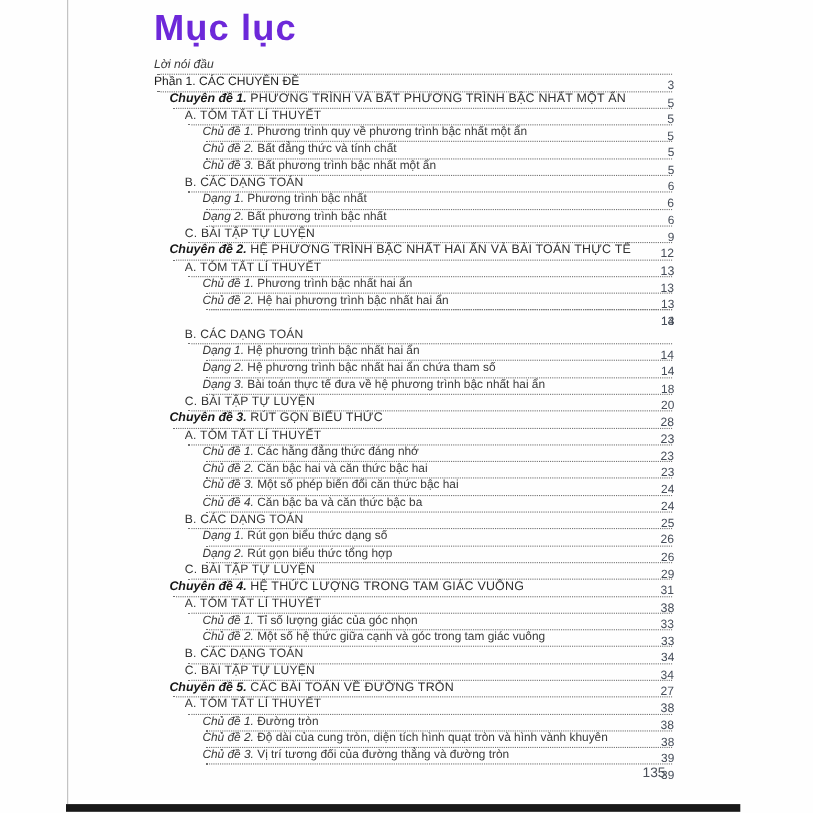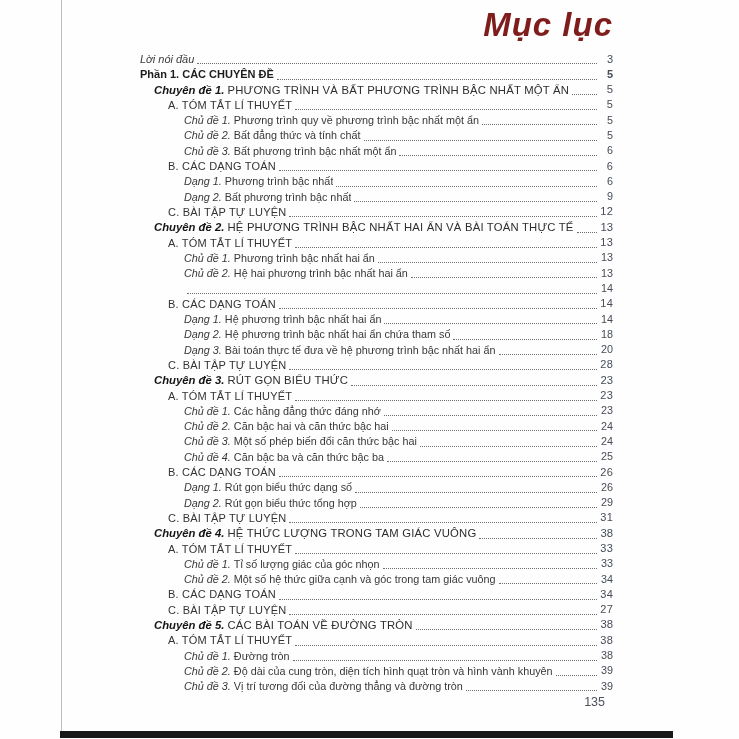--- a/index.html
+++ b/index.html
@@ -44,12 +44,11 @@
   }
   .title {
     margin: 0 0 8px 0;
-    text-align: right;
+    text-align: left;
     font-size: 33px;
     font-weight: bold;
-    font-style: italic;
     letter-spacing: 1px;
-    color: #7f1d1d;
+    color: #6d28d9;
   }
   .toc { width: 100%; }
   .row {

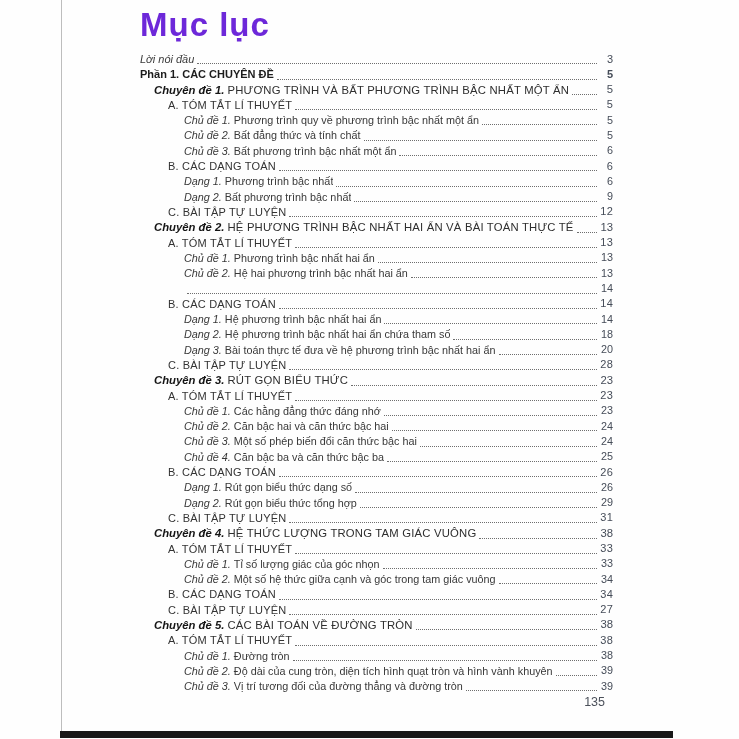--- a/index.html
+++ b/index.html
@@ -53,11 +53,11 @@
   .toc { width: 100%; }
   .row {
     display: flex;
-    align-items: flex-end;
     height: 15.3px;
     line-height: 15.3px;
     font-size: 11px;
     white-space: nowrap;
+    flex-direction: column;
   }
   .row .txt { flex: 0 0 auto; overflow: hidden; }
   .row .leader {

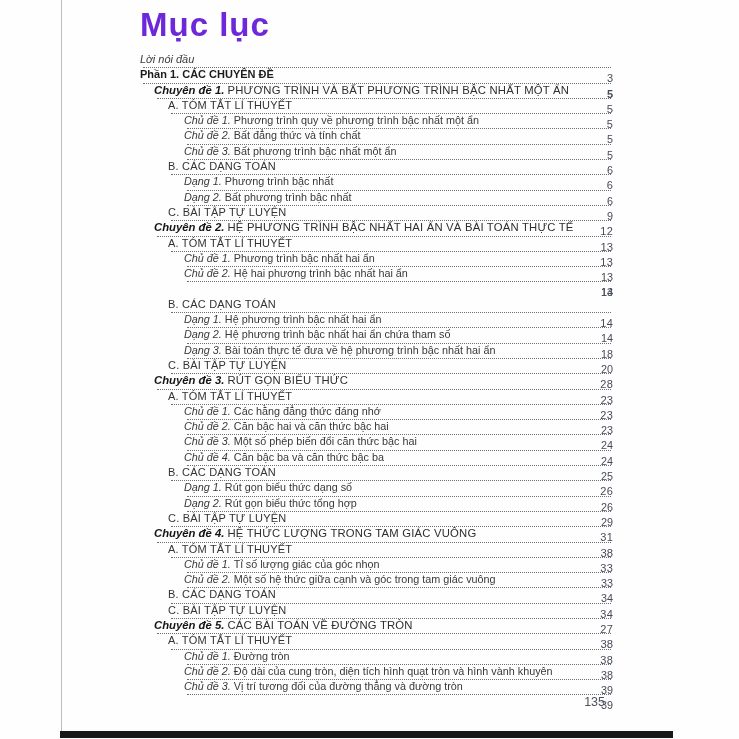--- a/index.html
+++ b/index.html
@@ -78,7 +78,7 @@
   .lvl2 { padding-left: 28px; }
   .lvl3 { padding-left: 44px; }
   .row.intro .label { font-style: italic; color: #3a3a3a; }
-  .row.part { font-weight: bold; color: #1c1c1c; }
+  .row.part { font-weight: normal; color: #1c1c1c; }
   .row.chapter { font-size: 11.3px; }
   .row.chapter .prefix { font-weight: bold; font-style: italic; color: #151515; }
   .row.chapter .label { color: #2e2e2e; letter-spacing: 0.2px; }

